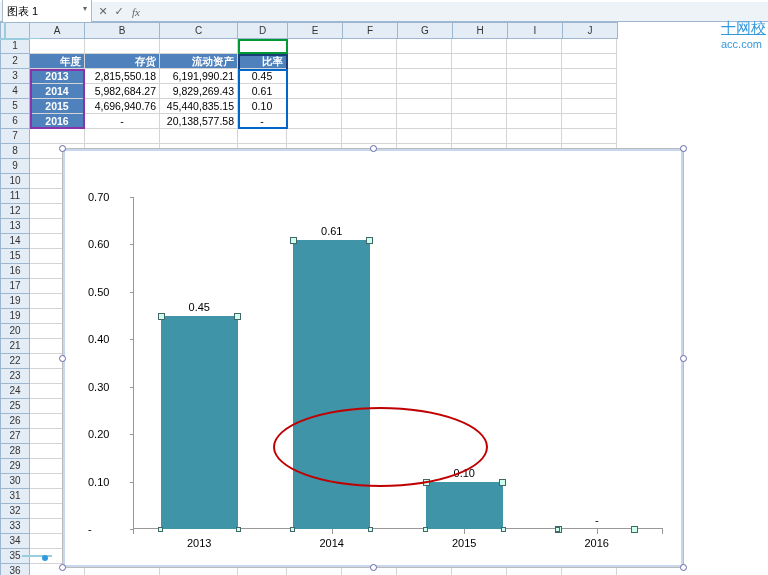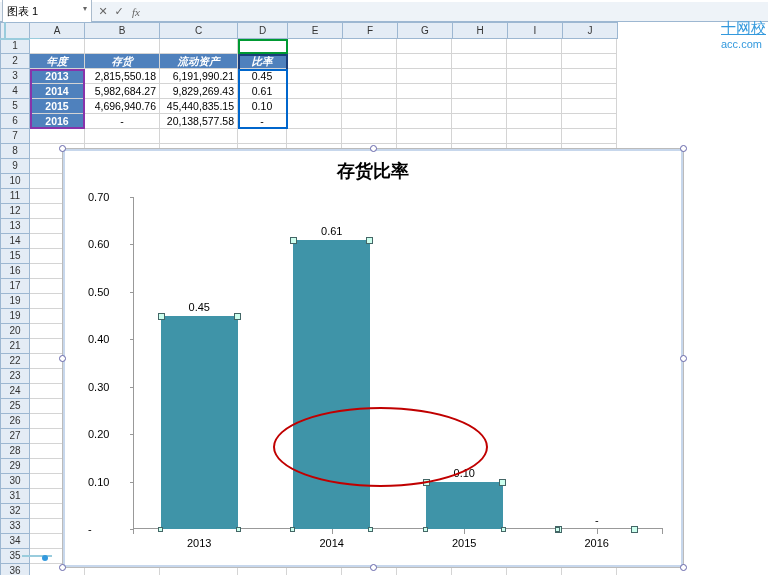--- a/index.html
+++ b/index.html
@@ -34,7 +34,7 @@
 .grid { position: relative; }
 .row { display: flex; }
 .cell { height: 15px; border-right: 1px solid #d4d4d4; border-bottom: 1px solid #d4d4d4; padding: 0 3px; text-align: right; font-size: 10.5px; line-height: 14px; background: #fff; overflow: hidden; white-space: nowrap; }
-.hdr { background: #4f81bd; color: #fff; text-align: center; font-weight: bold; font-style: italic; }
+.hdr { background: #4f81bd; color: #fff; font-weight: bold; }
 .year { background: #4f81bd; color: #fff; text-align: center; font-weight: bold; }
 .ctr { text-align: center; }
 .cA { width: 55px; } .cB { width: 75px; } .cC { width: 78px; } .cD { width: 49px; }

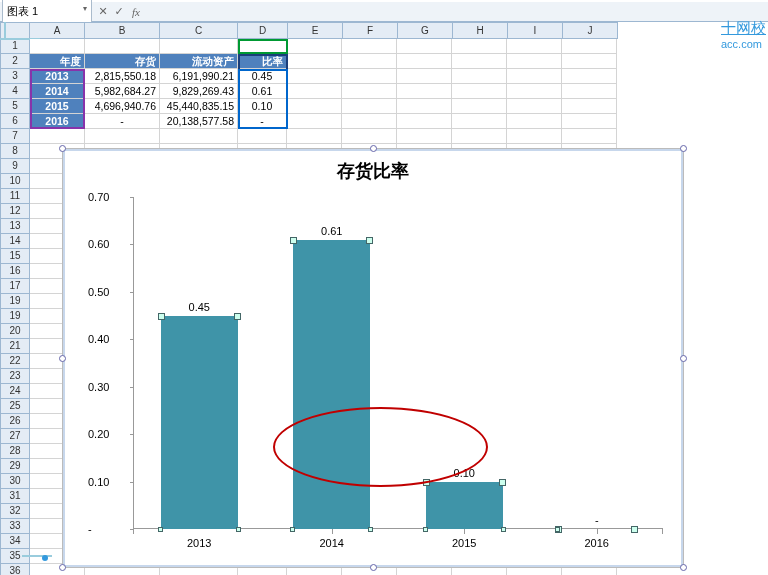--- a/index.html
+++ b/index.html
@@ -605,7 +605,6 @@
       <div class="h bm"></div>
       <div class="h br"></div>
   </div>
-  <div class="chart-title">存货比率</div>
   <div class="plot">
     <div class="axis-line y"></div>
     <div class="axis-line x"></div>

